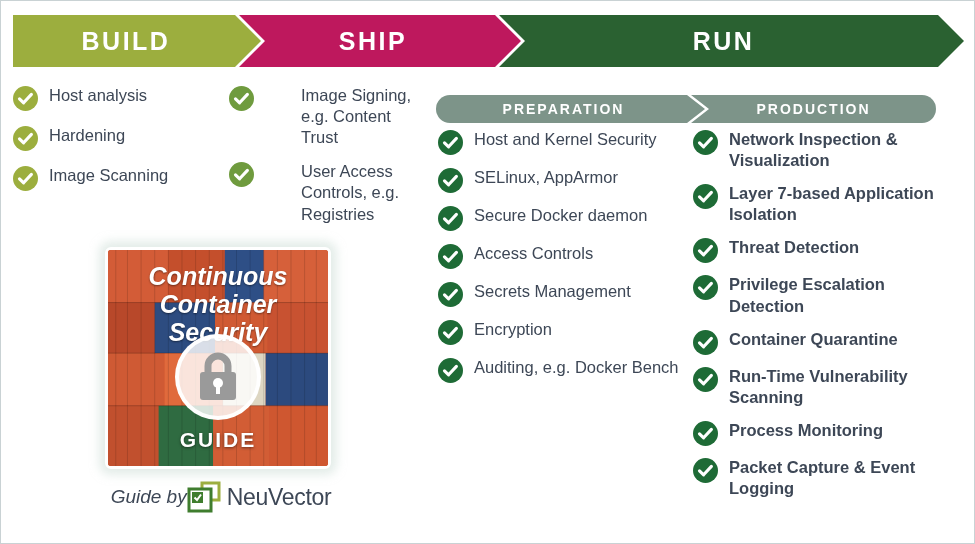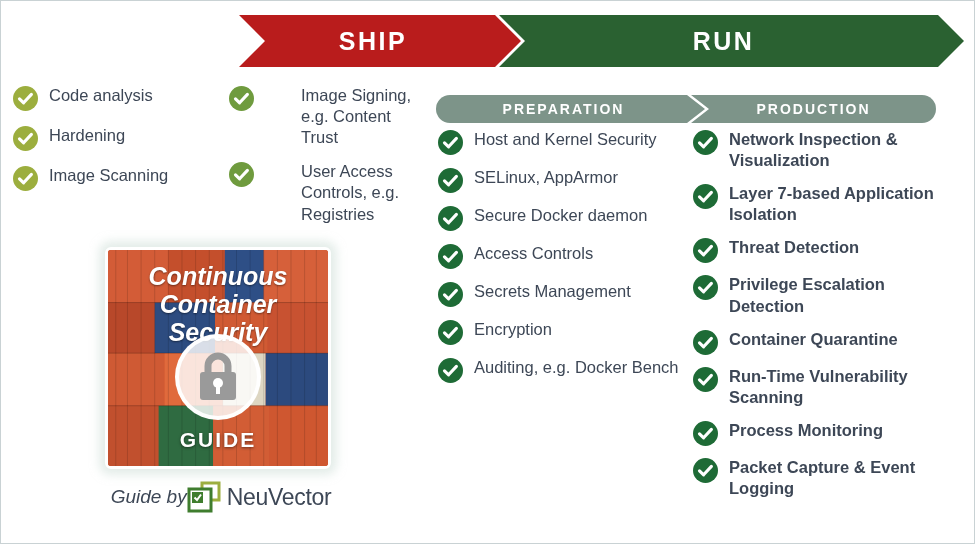--- a/index.html
+++ b/index.html
@@ -229,6 +229,9 @@
 <div id="canvas">
 
   <div id="top-banner">
+    <div class="chev" id="chev-build">
+      <span class="chev-label">BUILD</span>
+    </div>
     <div class="chev" id="chev-ship">
       <span class="chev-label">SHIP</span>
     </div>

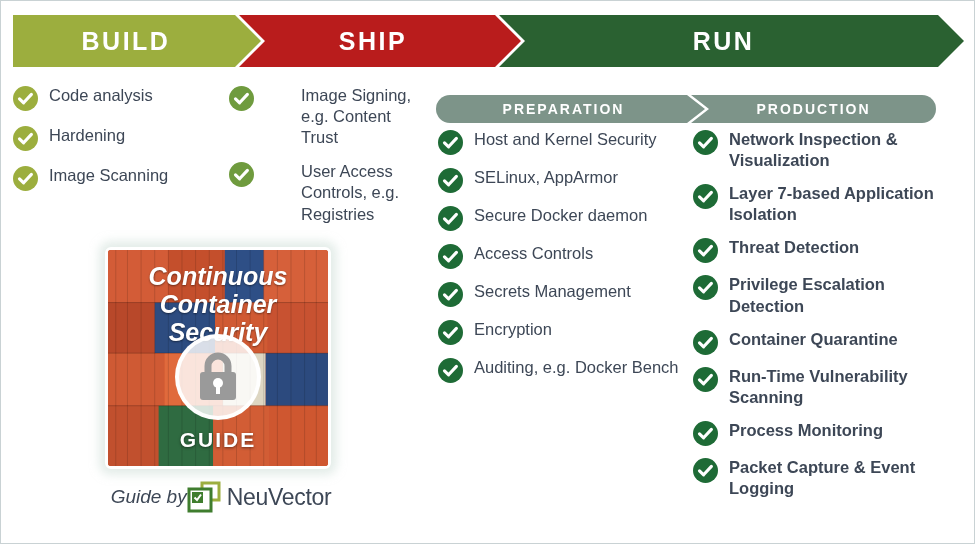--- a/index.html
+++ b/index.html
@@ -55,7 +55,7 @@
   #chev-ship {
     left: 226px;
     width: 282px;
-    background: #b91c1c;
+    background: #be185d;
     clip-path: polygon(0 0, 256px 0, 282px 26px, 256px 52px, 0 52px, 26px 26px);
     text-align: center;
   }

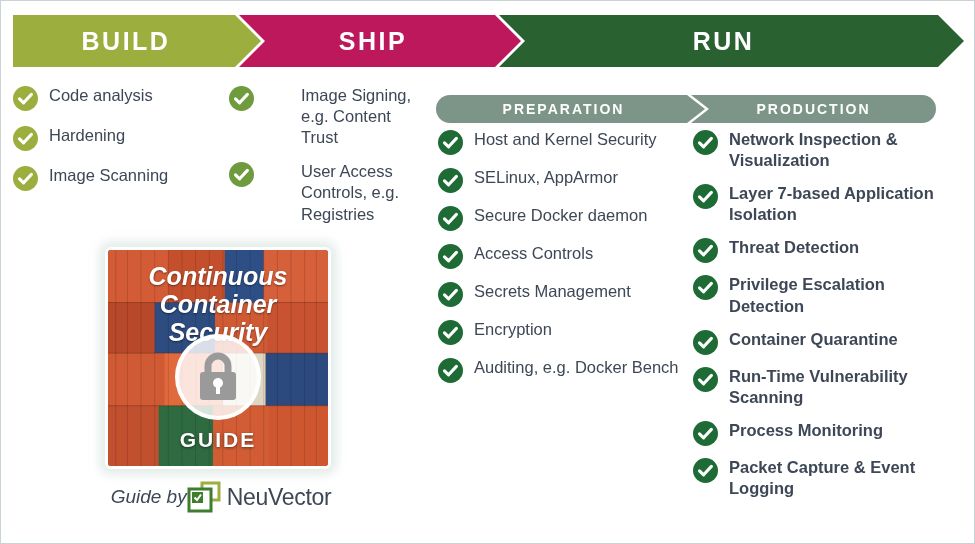--- a/index.html
+++ b/index.html
@@ -255,7 +255,7 @@
             <path d="M6.5 12.8 L10.6 16.8 L18.4 8.4" fill="none" stroke="#ffffff" stroke-width="3.1" stroke-linecap="round" stroke-linejoin="round"></path>
           </svg>
         </span>
-        <span class="item-text">Code analysis</span>
+        <span class="item-text">Host analysis</span>
       </div>
       <div class="item">
         <span class="check c-build">

